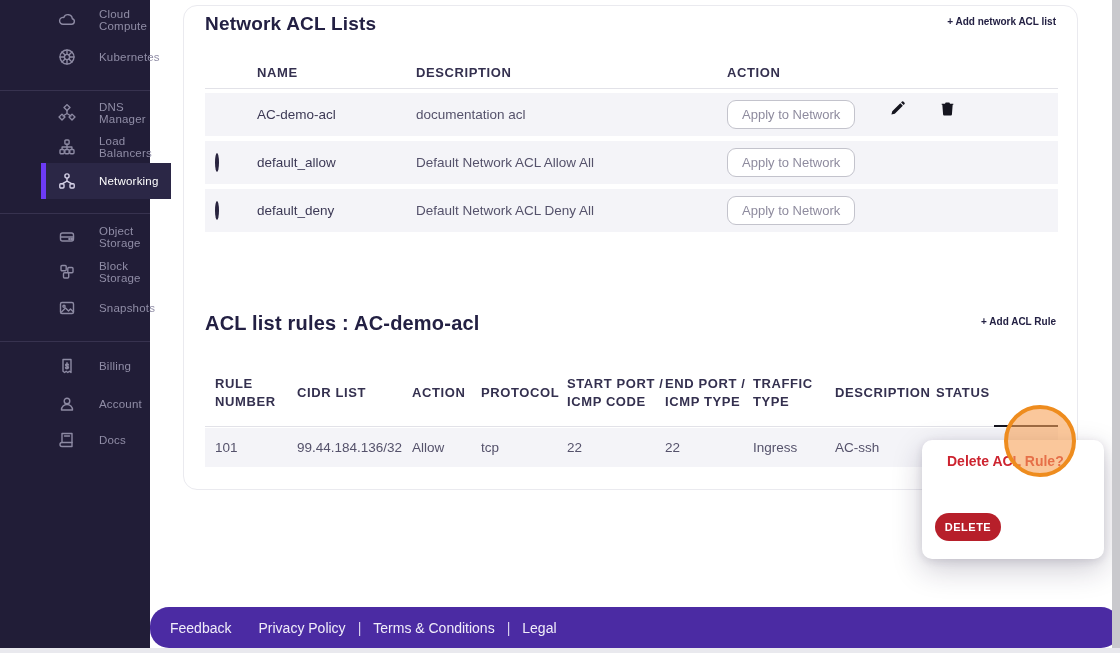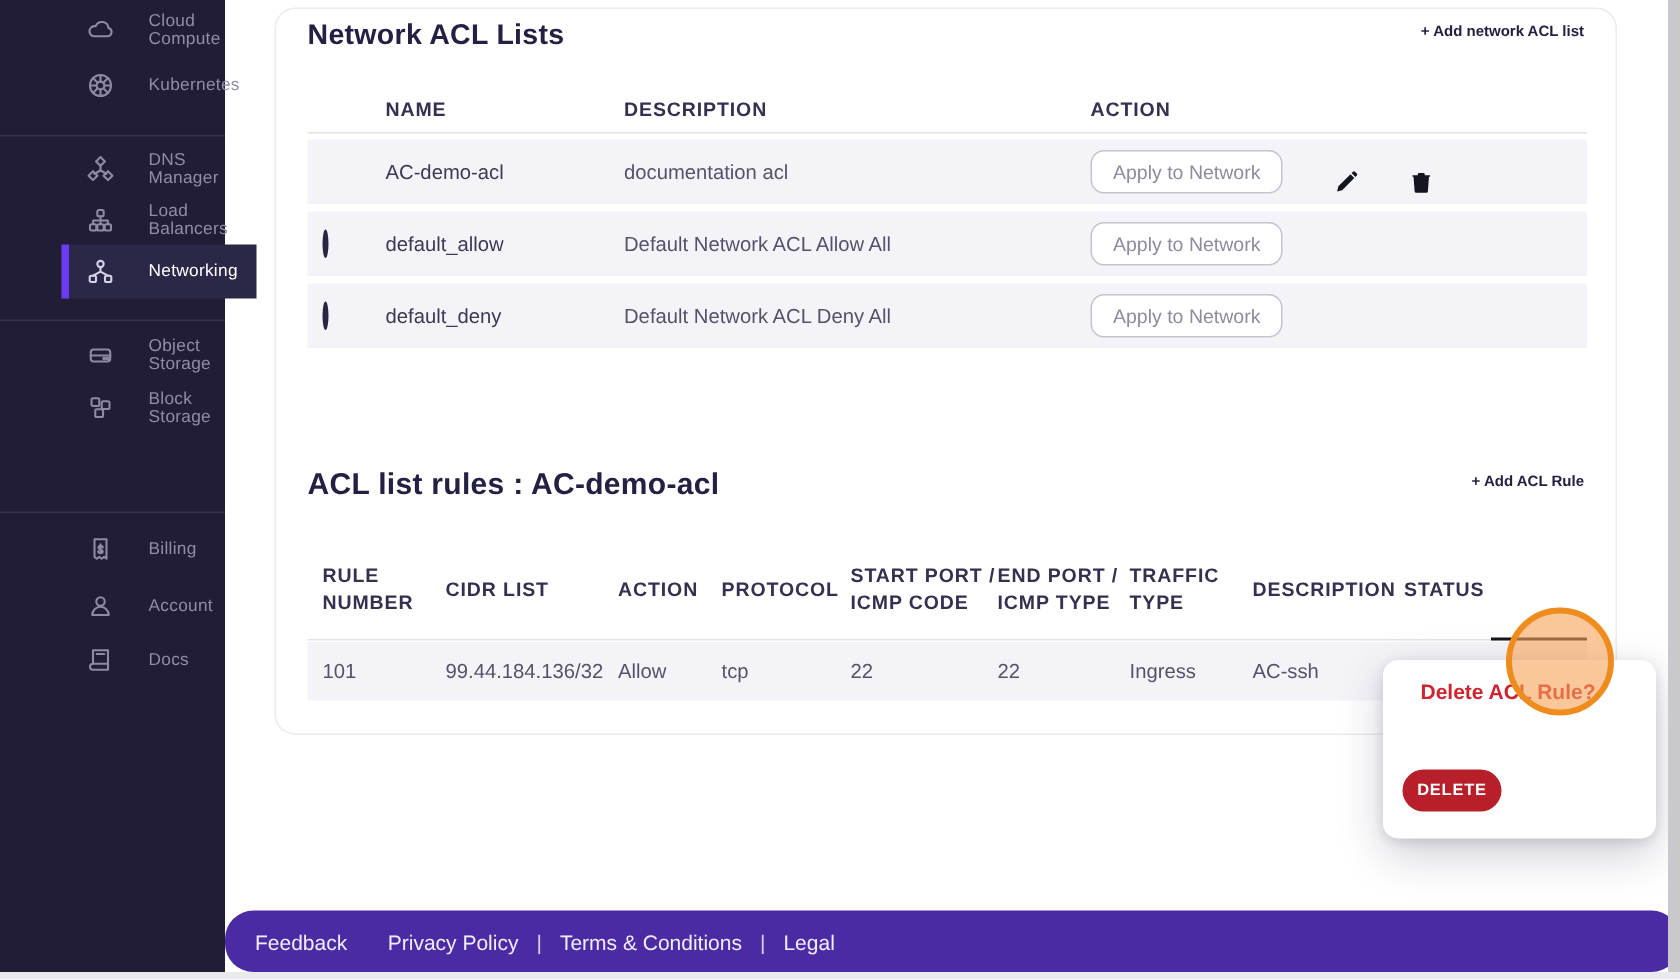--- a/index.html
+++ b/index.html
@@ -39,7 +39,7 @@
   .radio.on{background:#29243f;}
   .radio.off{border:2px solid #29243f;background:transparent;}
   .name-cell{color:#3c3955;}
-  .action-cell{display:flex;align-items:flex-end;gap:34px;}
+  .action-cell{display:flex;align-items:flex-start;gap:34px;}
   .apply-btn{background:#fff;border:1px solid #c3c3cc;border-radius:9px;padding:6px 14px;
              font-size:13px;color:#8e8b9e;cursor:pointer;font-family:inherit;}
   .icon-btn{width:16px;height:16px;cursor:pointer;display:flex;align-items:center;justify-content:center;}

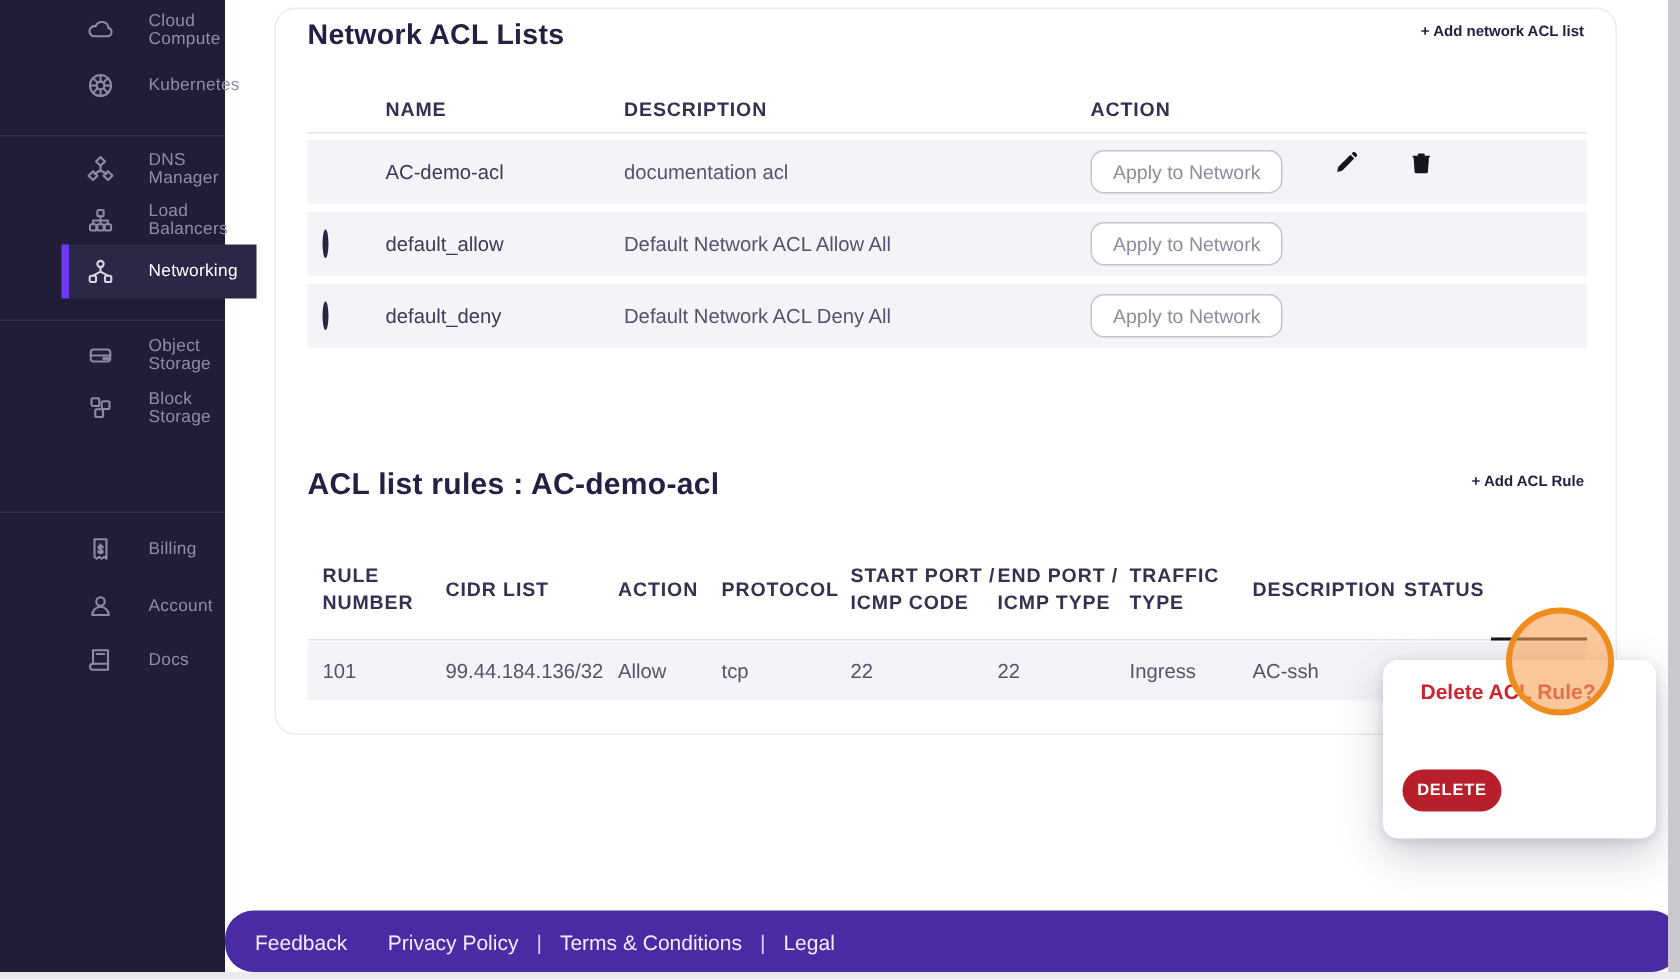--- a/index.html
+++ b/index.html
@@ -151,6 +151,16 @@
     </span>
     <span class="lbl">Block Storage</span>
   </div>
+  <div class="side-item" style="top:290px">
+    <span class="icon">
+      <svg viewBox="0 0 18 18">
+          <rect x="2.5" y="3.5" width="13" height="11" rx="1.5"></rect>
+      <circle cx="6" cy="7.3" r="1.1"></circle>
+          <path d="M3.5 13l4-4 3 3 2-2 3 3"></path>
+        </svg>
+    </span>
+    <span class="lbl">Snapshots</span>
+  </div>
 
   <div class="side-divider" style="top:341px"></div>
 

